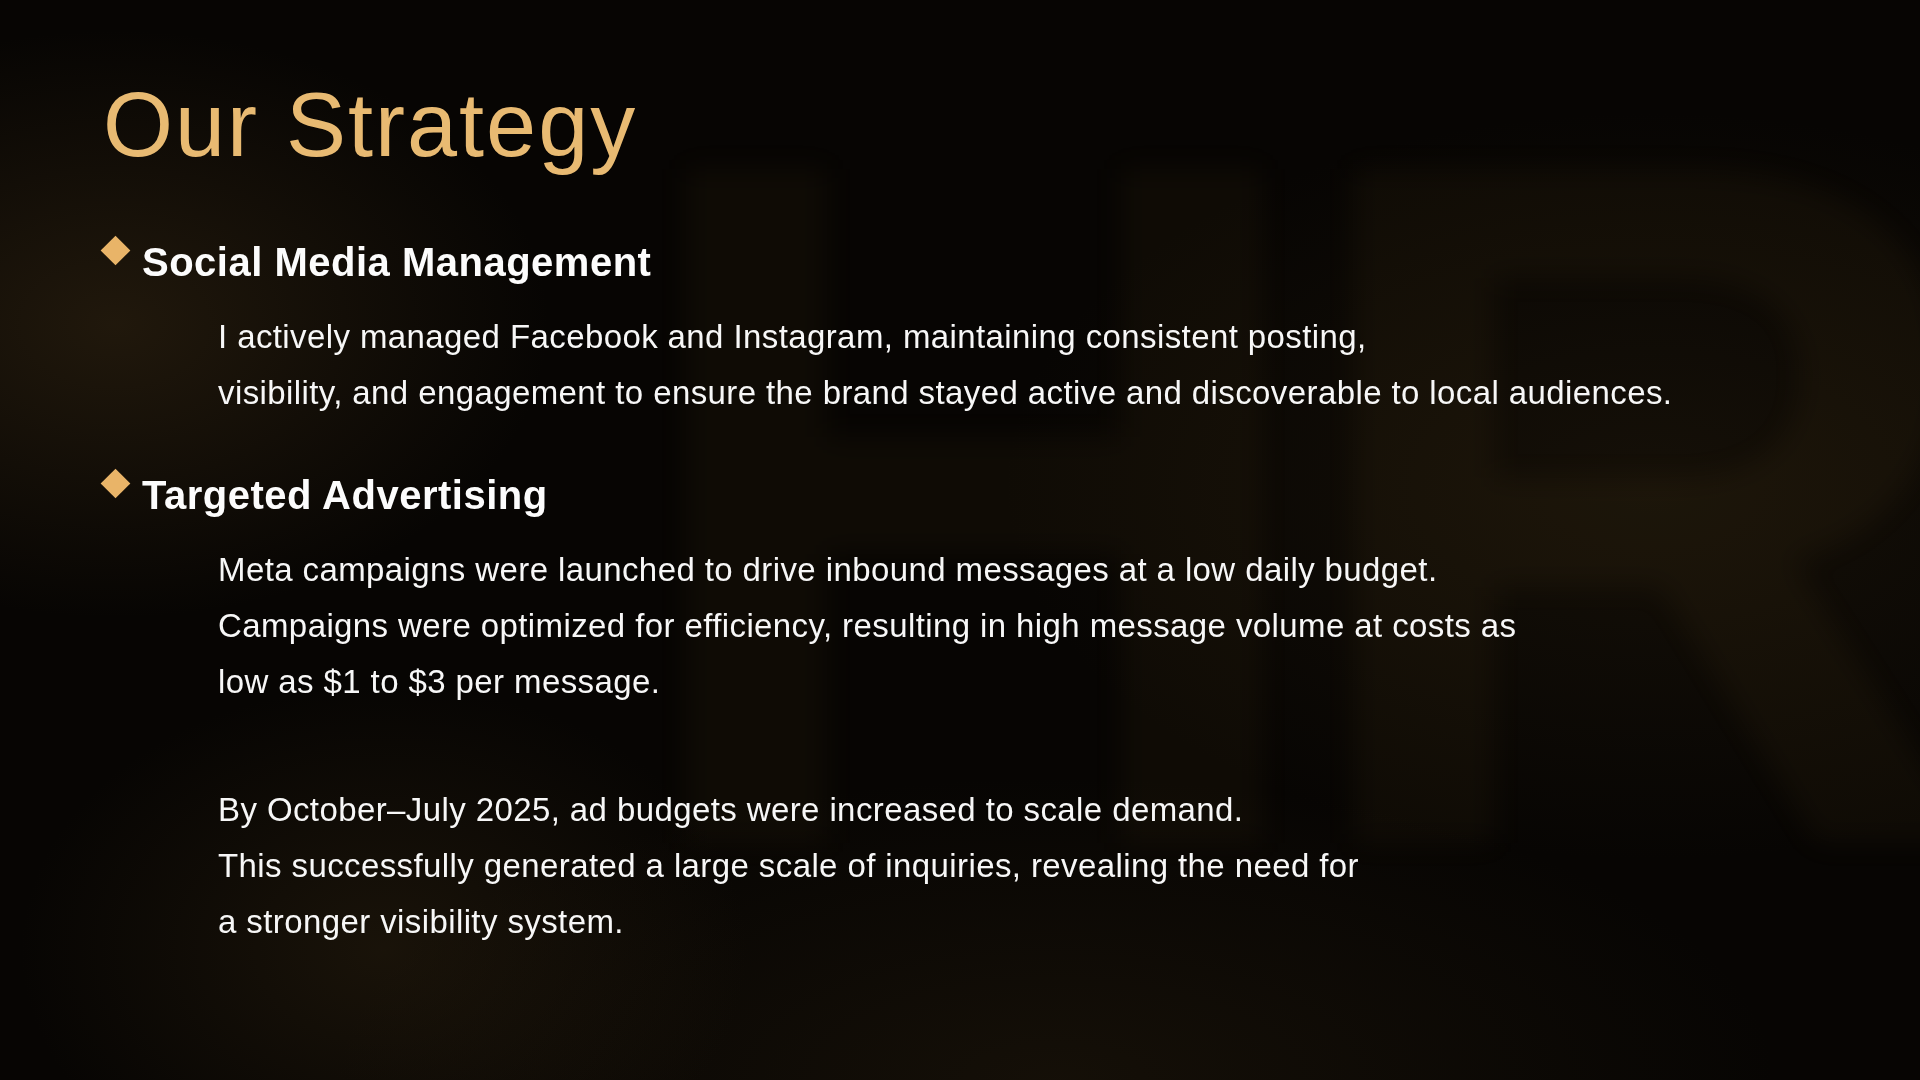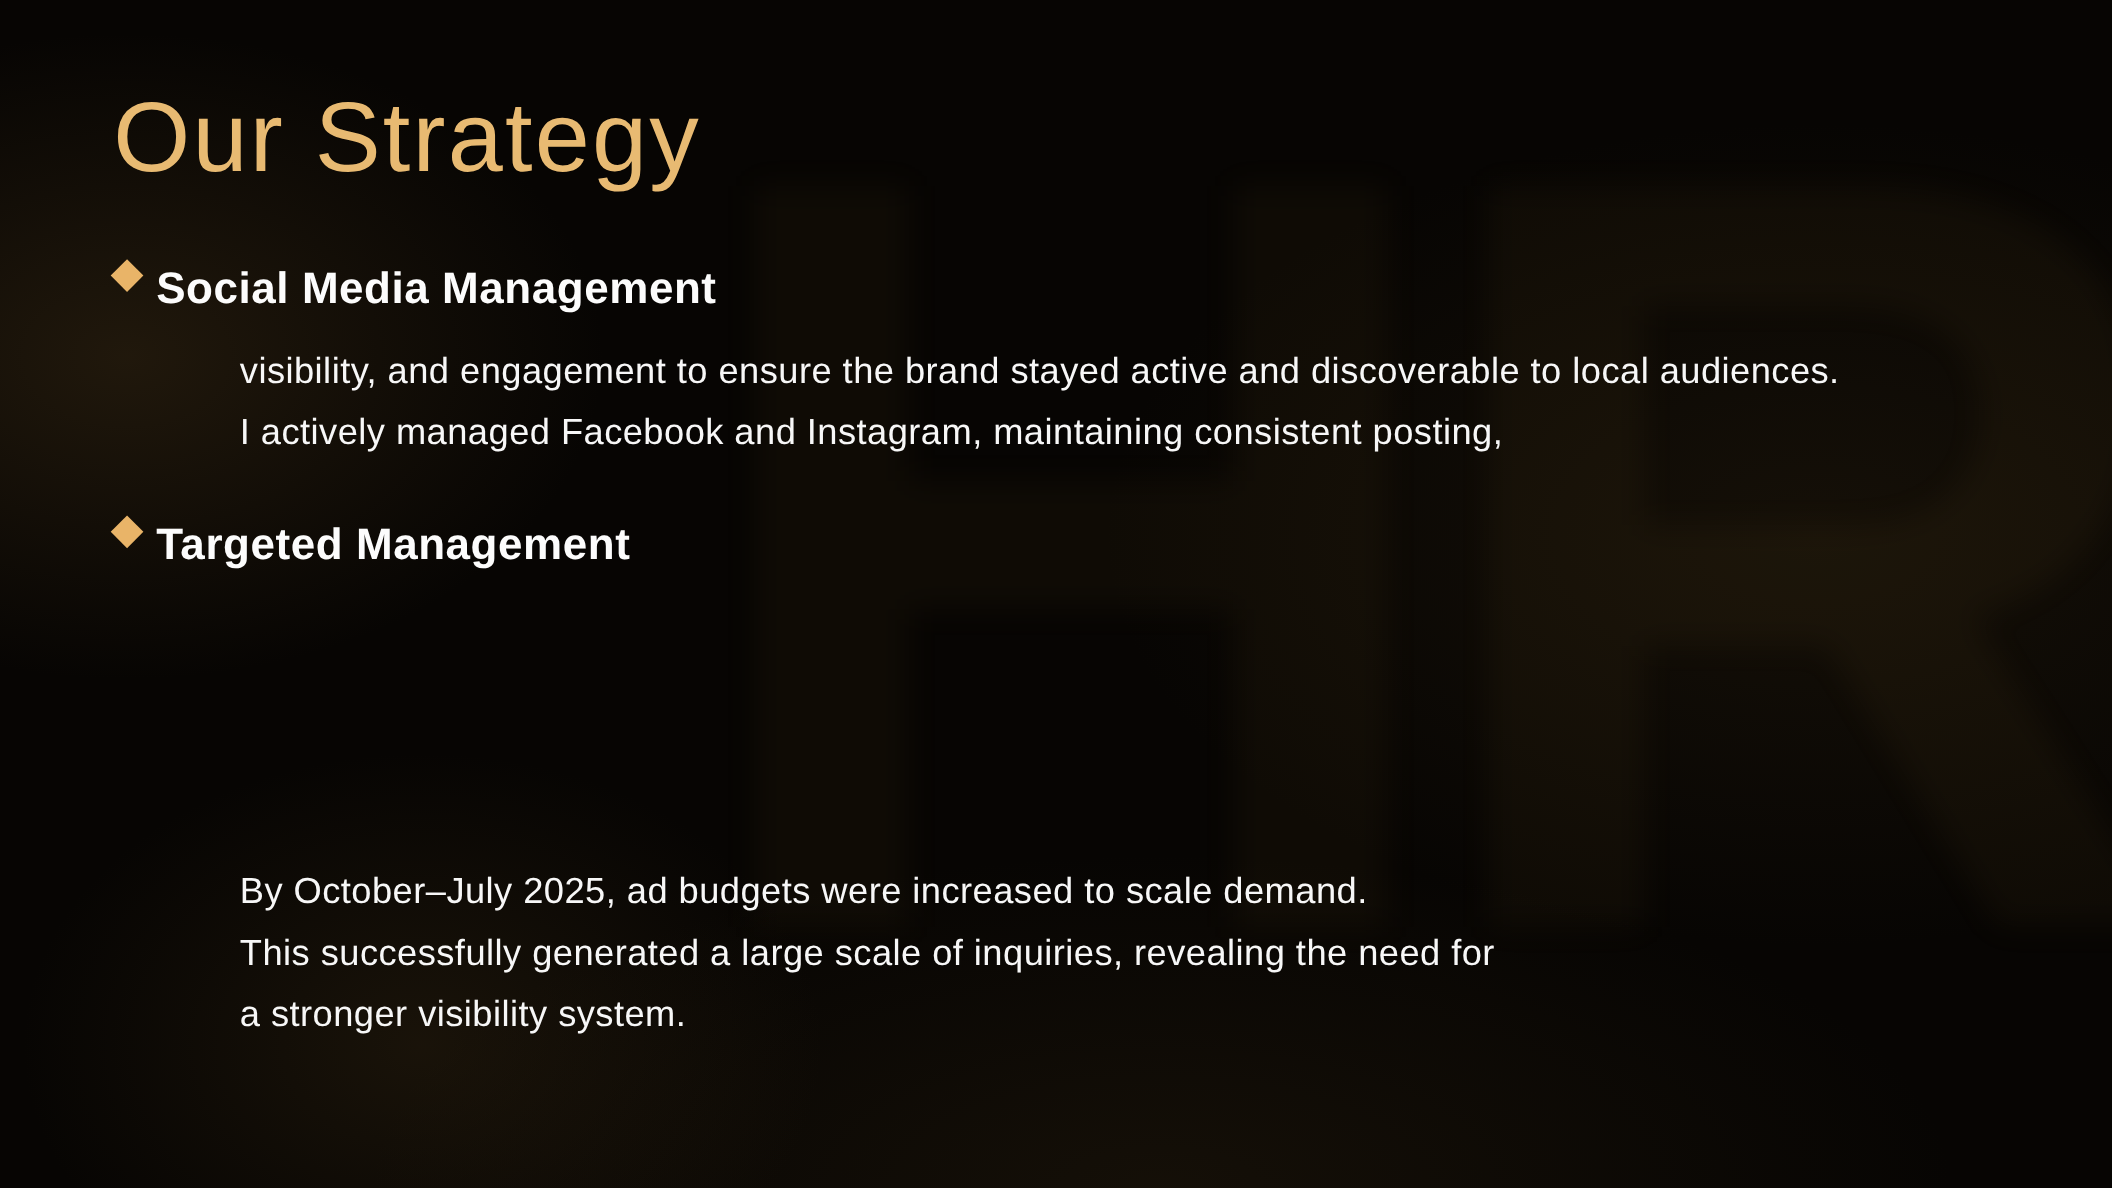--- a/index.html
+++ b/index.html
@@ -91,8 +91,8 @@
       <span class="heading-text">Social Media Management</span>
     </div>
     <div class="section-body">
+      <div>I actively managed Facebook and Instagram, maintaining consistent posting,</div>
       <div>visibility, and engagement to ensure the brand stayed active and discoverable to local audiences.</div>
-      <div>I actively managed Facebook and Instagram, maintaining consistent posting,</div>
     </div>
   </section>
 

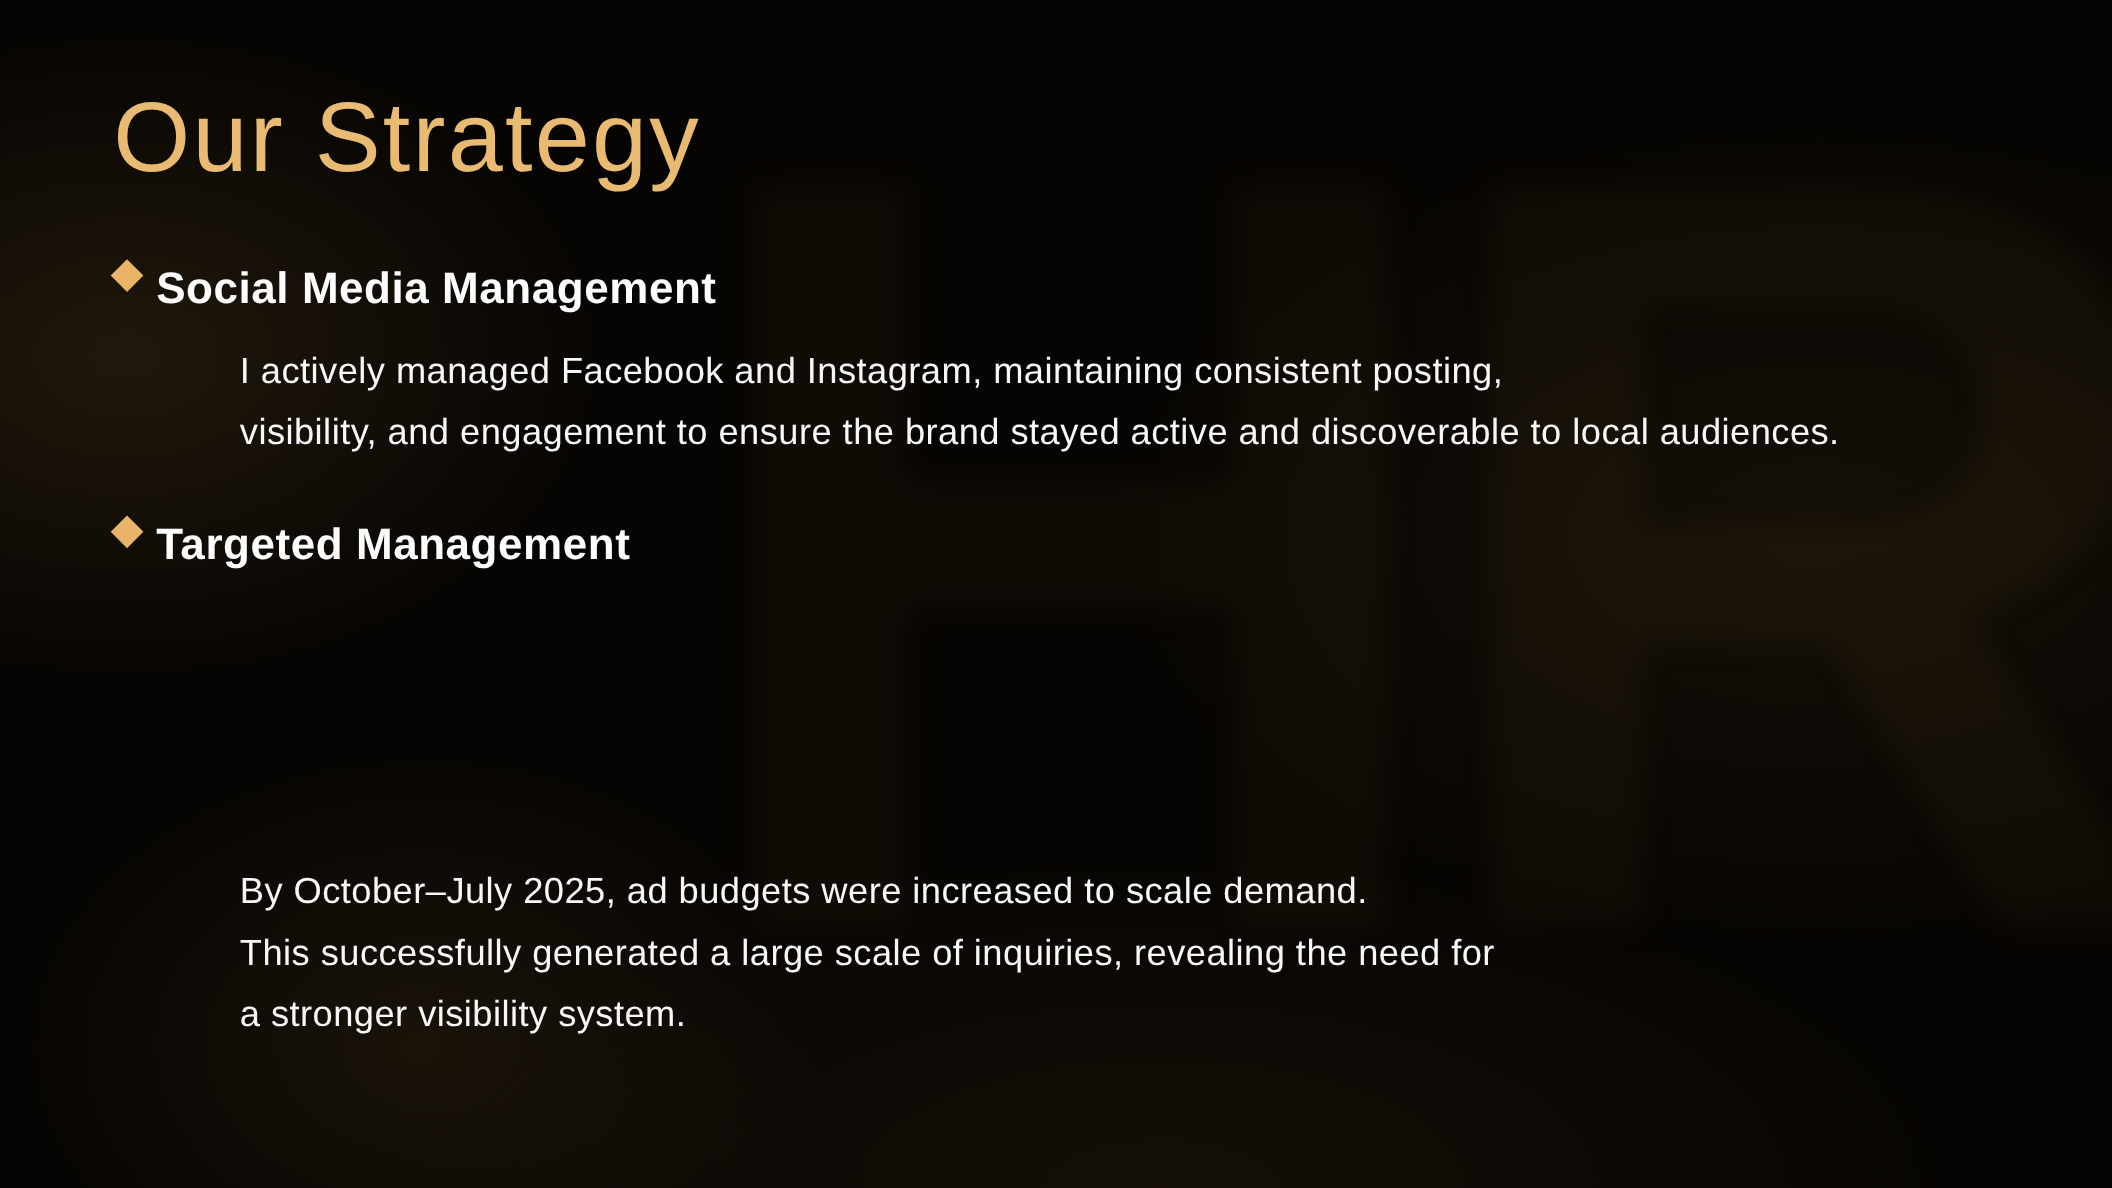--- a/index.html
+++ b/index.html
@@ -99,7 +99,7 @@
   <section class="section section-2">
     <div class="section-heading">
       <span class="diamond"></span>
-      <span class="heading-text">Targeted Management</span>
+      <span class="heading-text">Targeted Advertising</span>
     </div>
   </section>
 

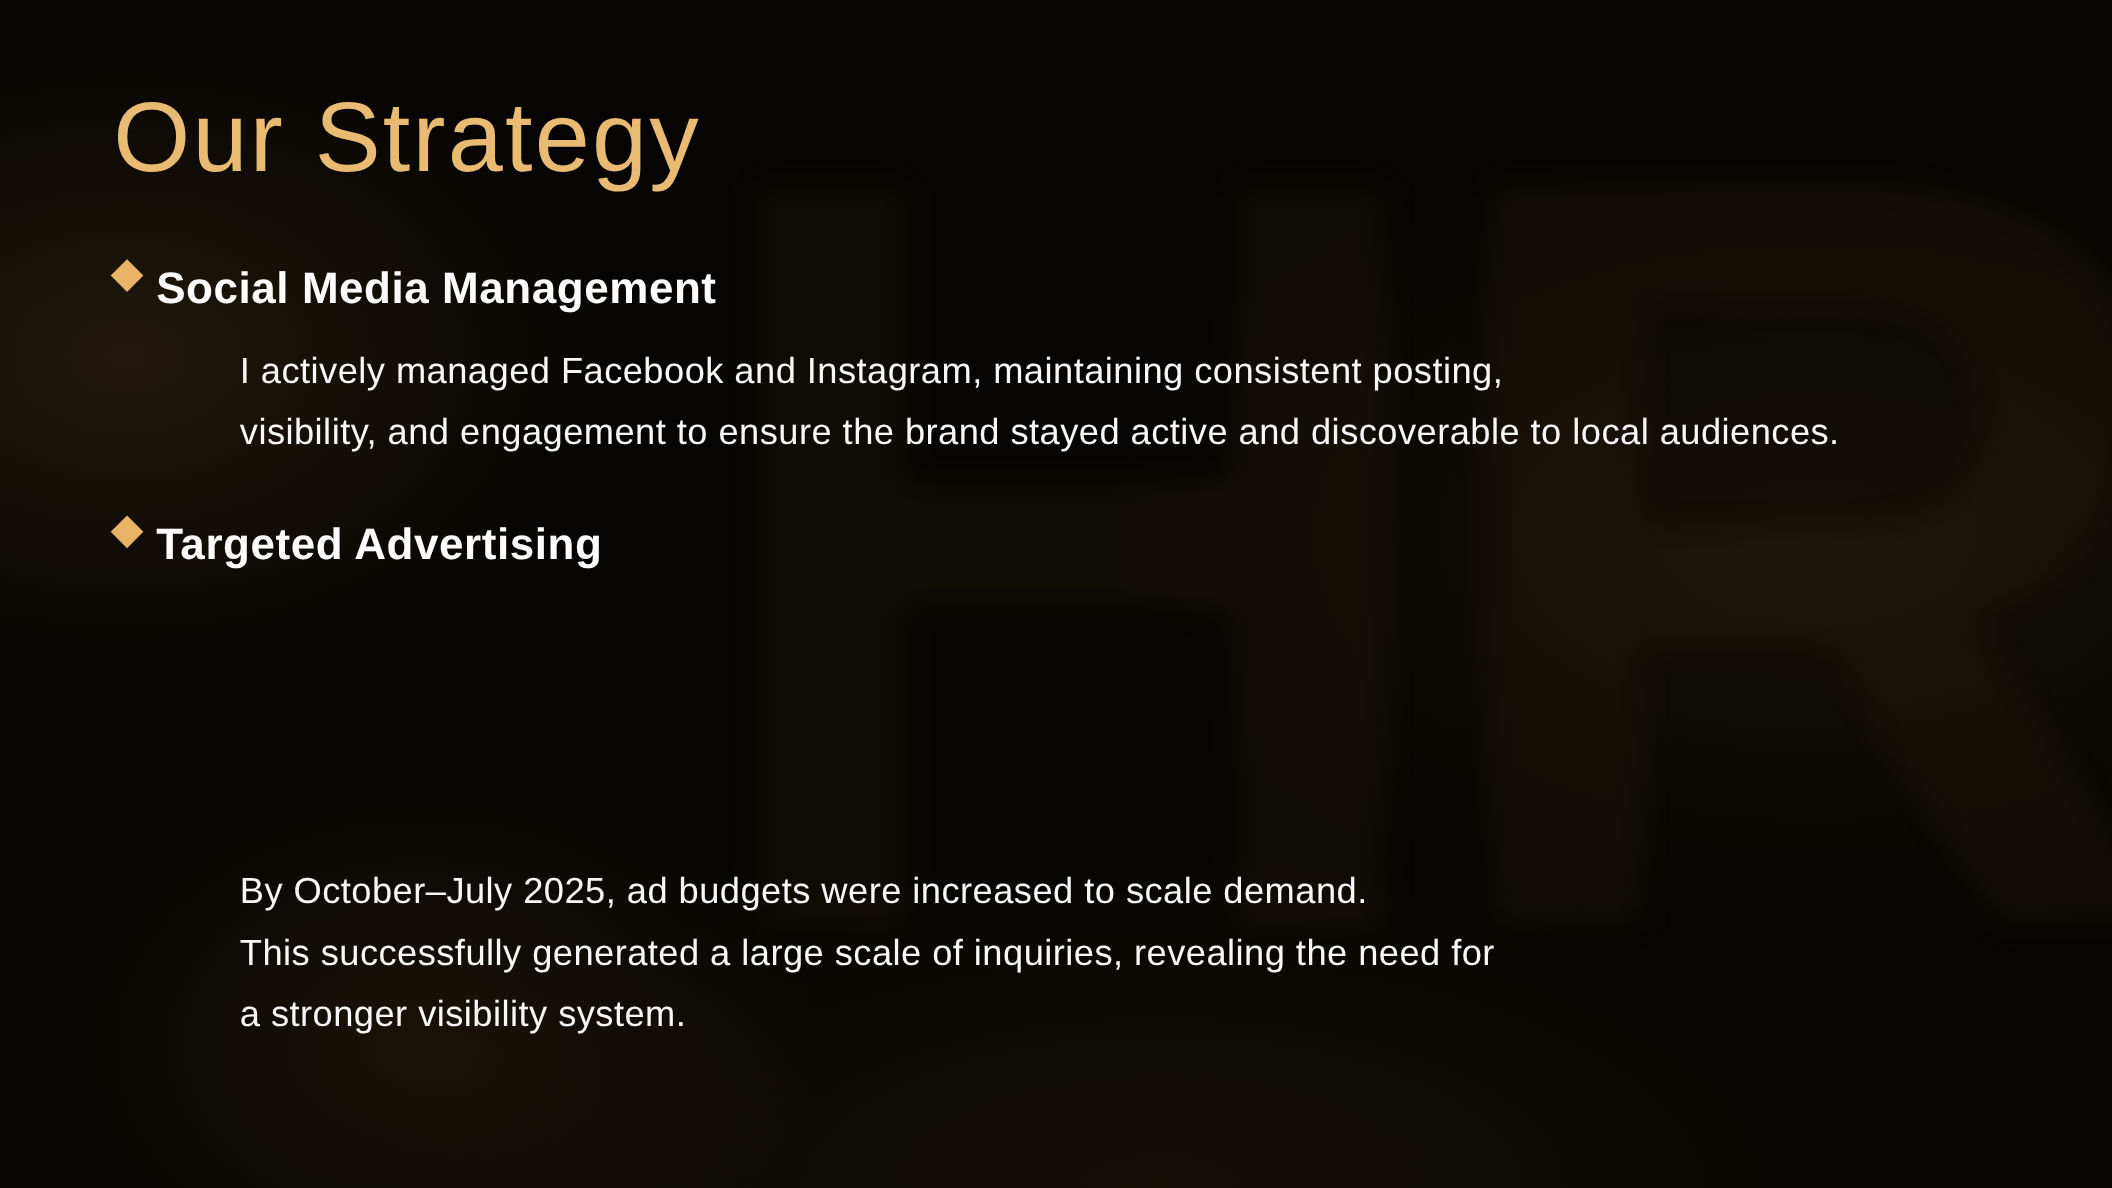--- a/index.html
+++ b/index.html
@@ -101,6 +101,11 @@
       <span class="diamond"></span>
       <span class="heading-text">Targeted Advertising</span>
     </div>
+    <div class="section-body">
+      <div>Meta campaigns were launched to drive inbound messages at a low daily budget.</div>
+      <div>Campaigns were optimized for efficiency, resulting in high message volume at costs as</div>
+      <div>low as $1 to $3 per message.</div>
+    </div>
   </section>
 
   <section class="section section-3">

